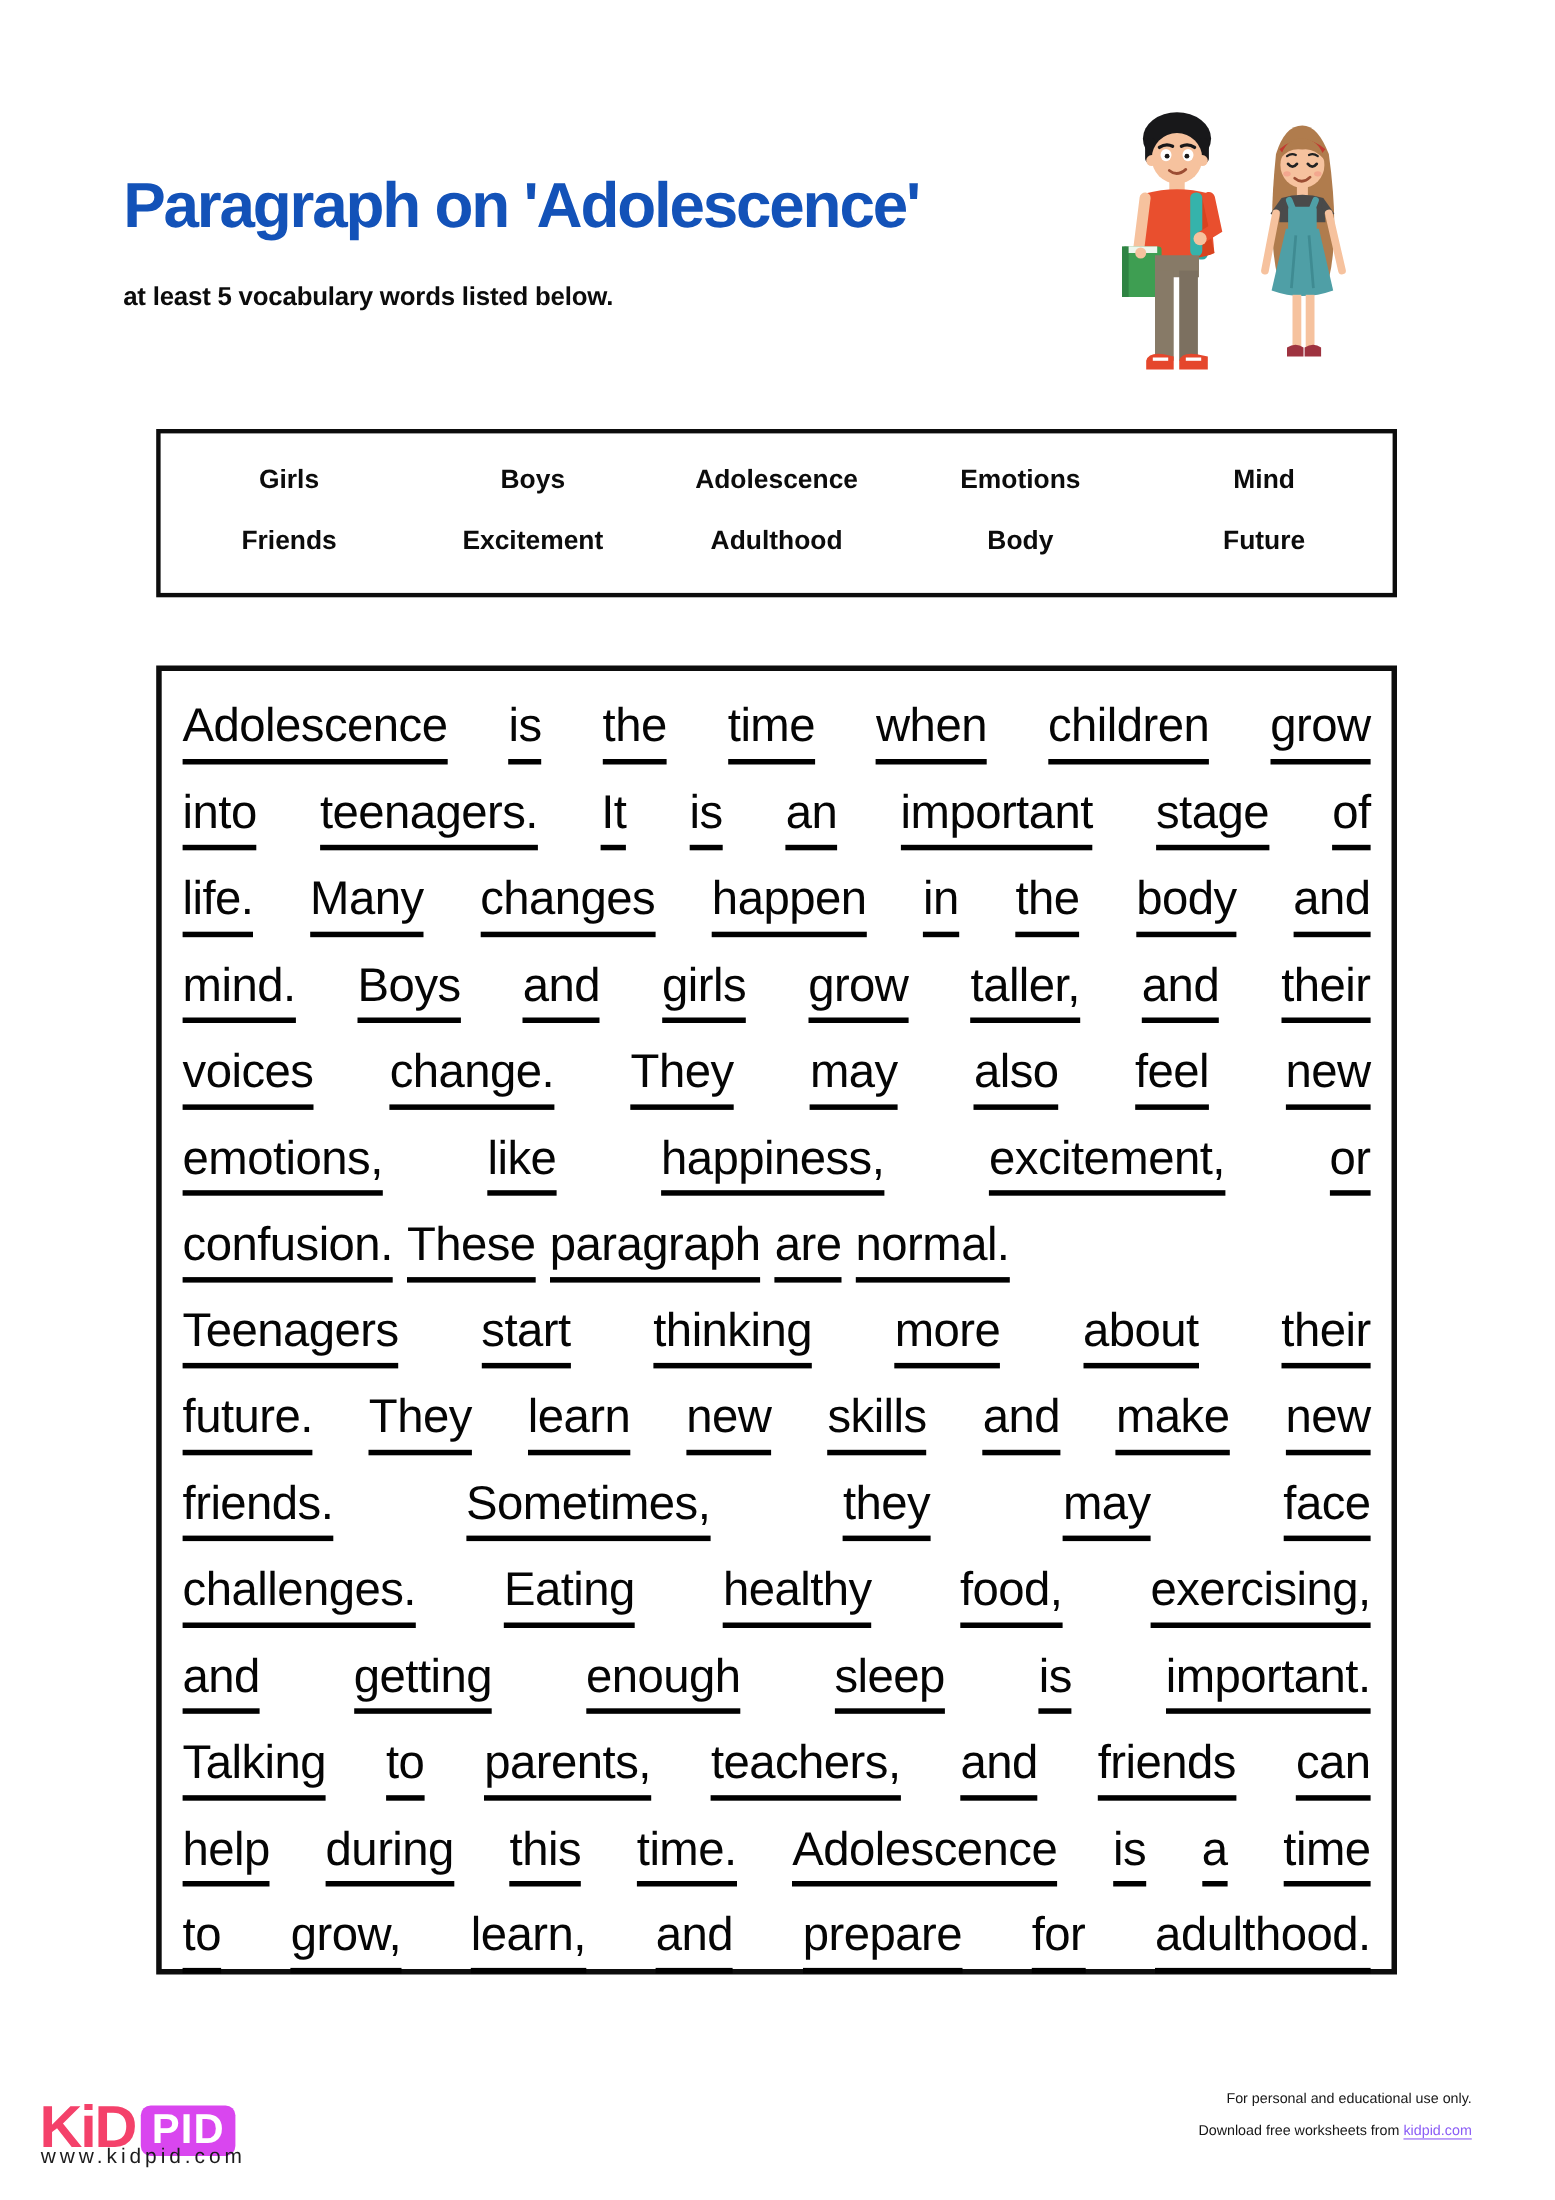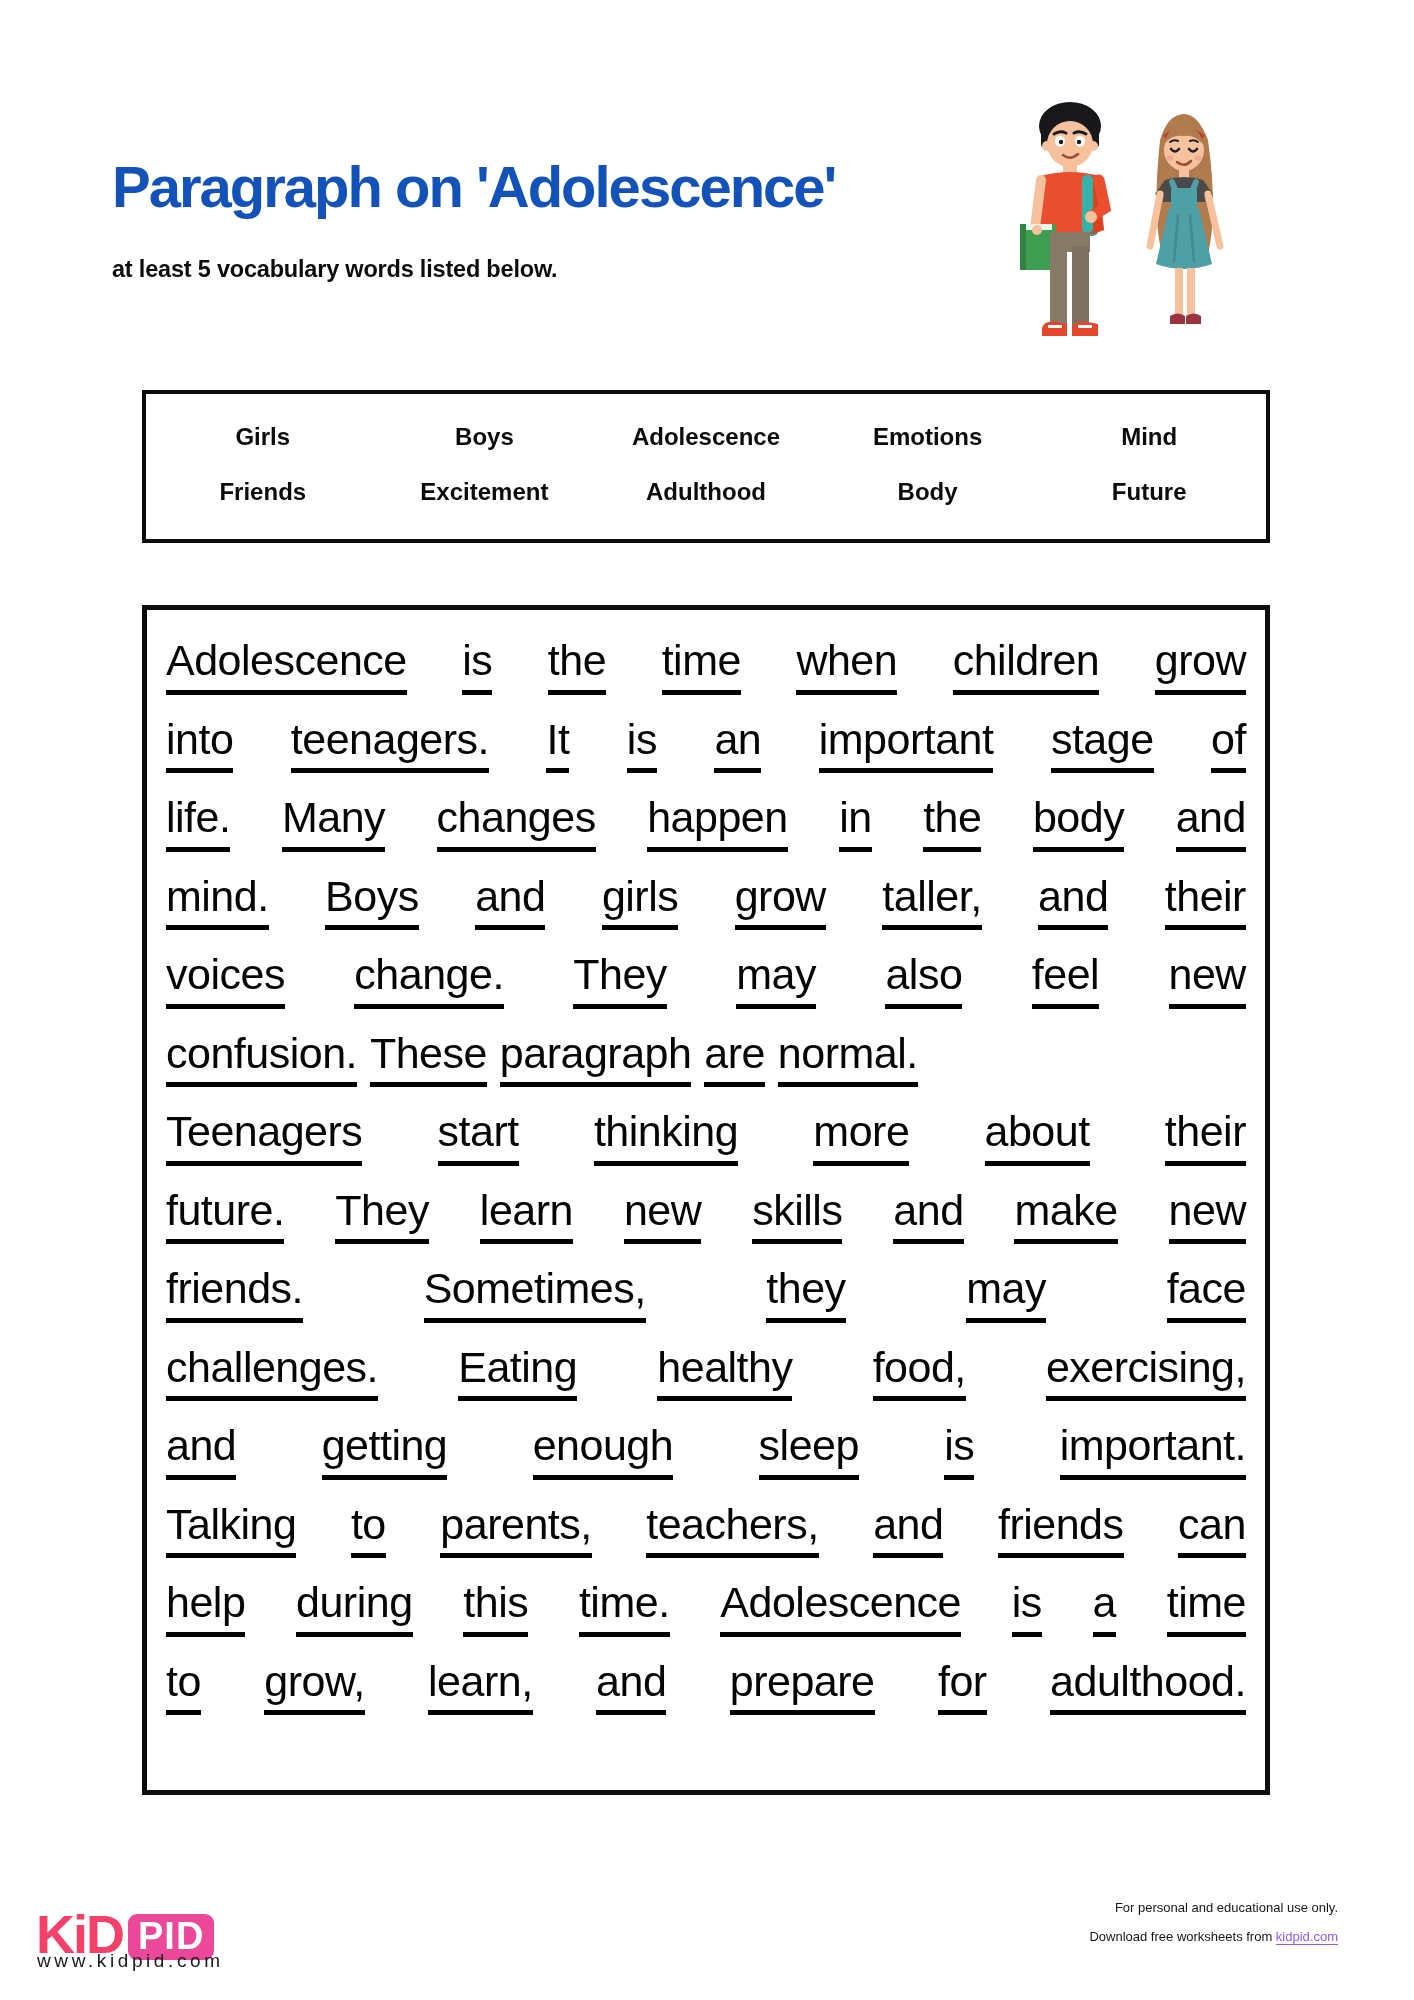--- a/index.html
+++ b/index.html
@@ -235,6 +235,13 @@
         <span class="word">feel</span>
         <span class="word">new</span>
       </div>
+      <div class="line justify">
+        <span class="word">emotions,</span>
+        <span class="word">like</span>
+        <span class="word">happiness,</span>
+        <span class="word">excitement,</span>
+        <span class="word">or</span>
+      </div>
       <div class="line">
         <span class="word">confusion.</span>
         <span class="word">These</span>

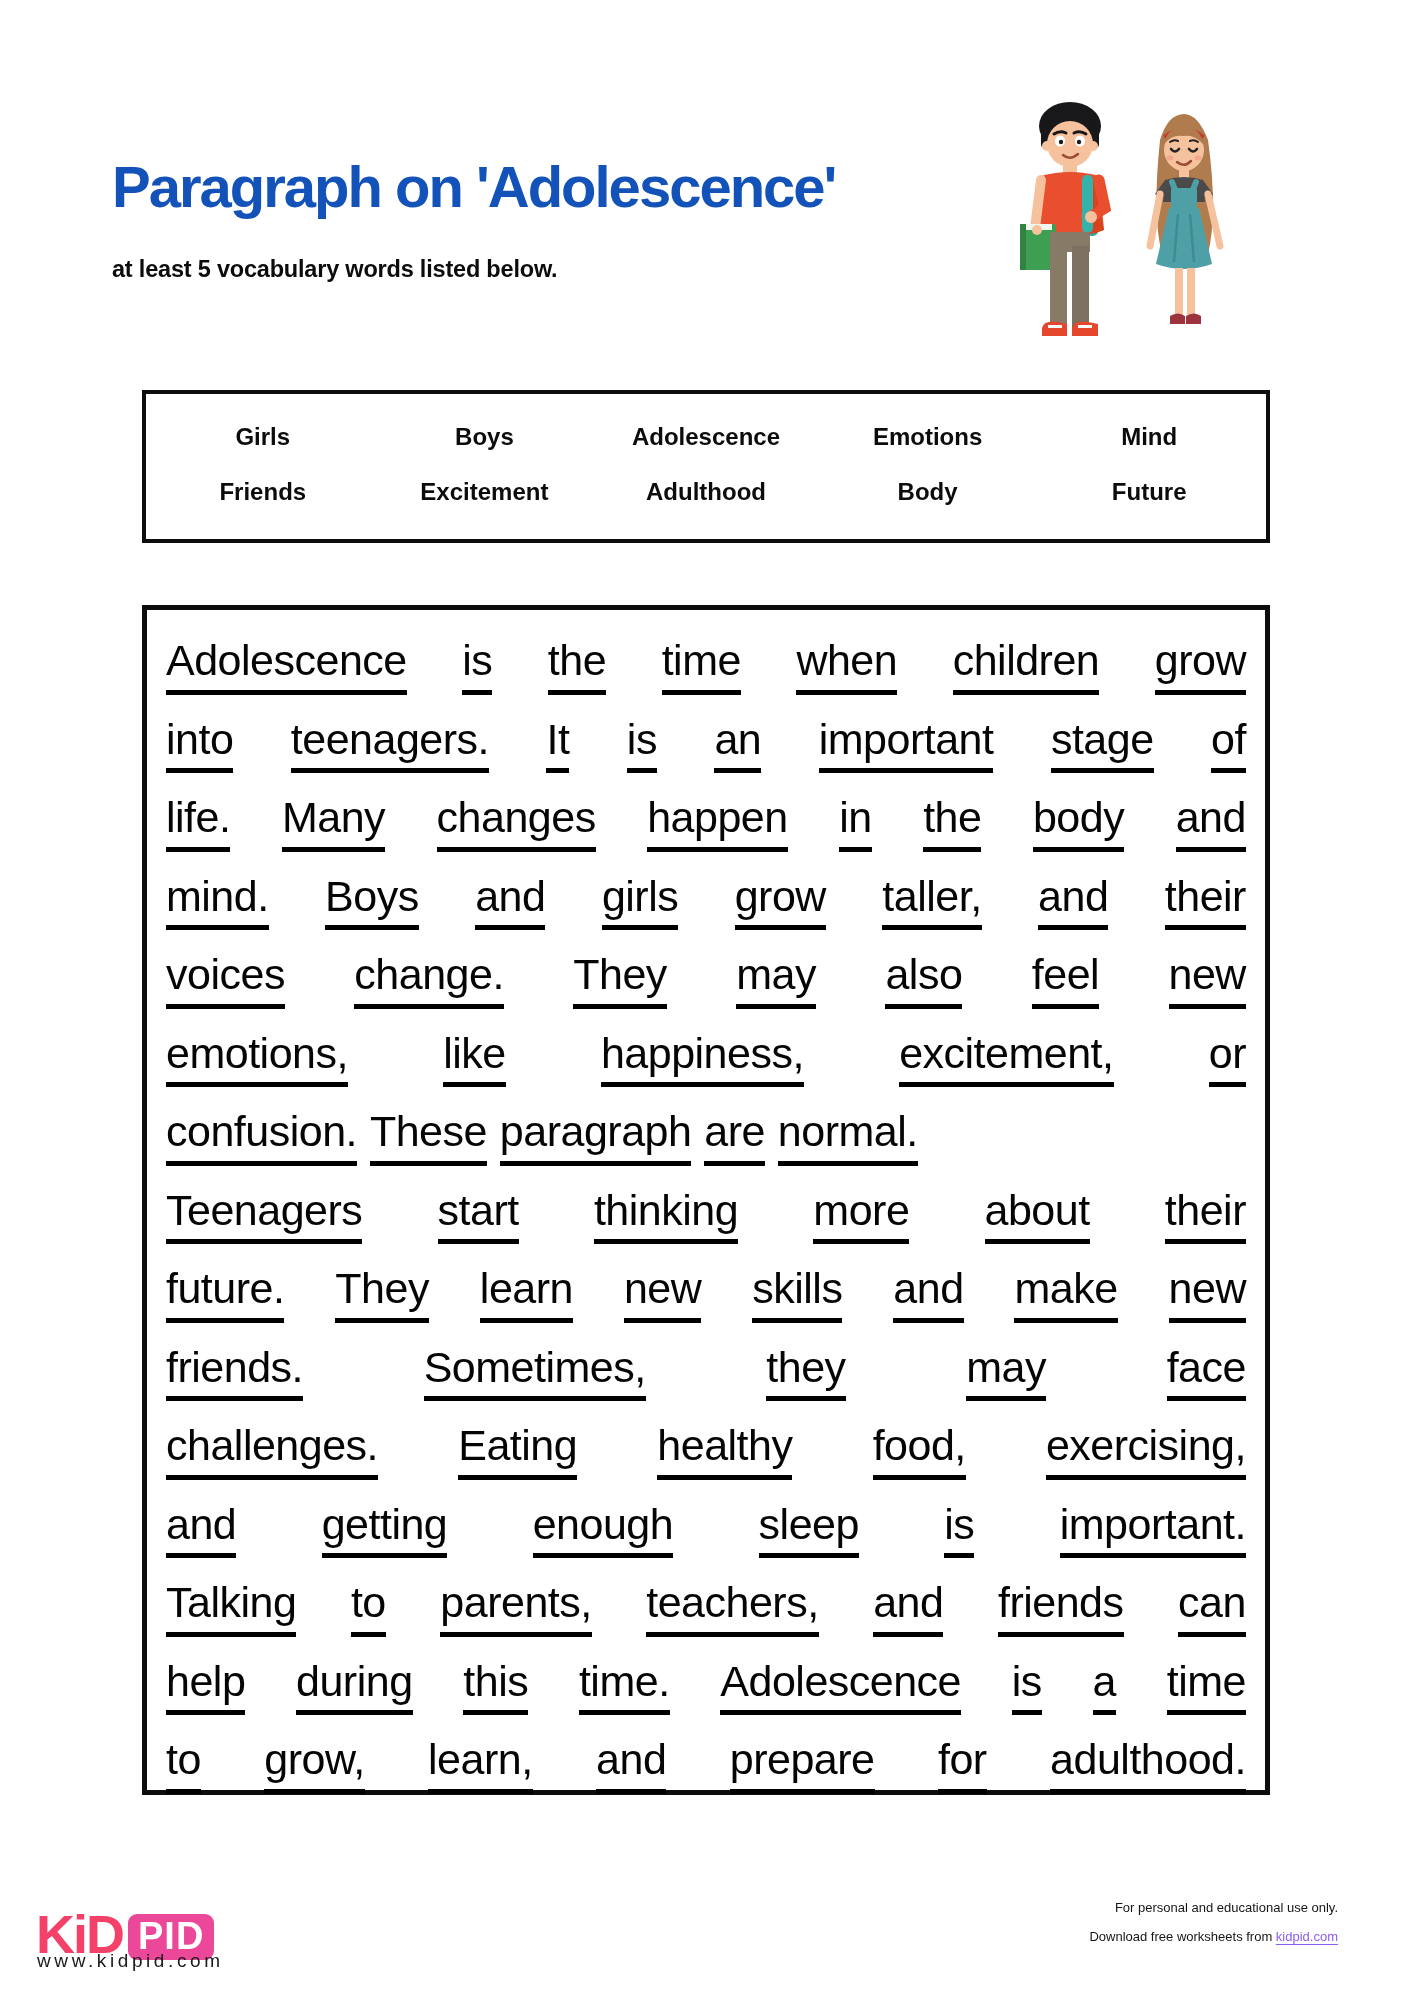--- a/index.html
+++ b/index.html
@@ -56,7 +56,7 @@
     font-size:54px; font-weight:800; color:#F4416A; letter-spacing:-2px; line-height:1;
   }
   .logo-pid {
-    margin-left:5px; background:#ec4899; color:#ffffff;
+    margin-left:5px; background:#d946ef; color:#ffffff;
     font-size:38px; font-weight:800; letter-spacing:1px;
     border-radius:9px; padding:3px 10px 5px 10px; line-height:1;
     transform:translateY(3px);

